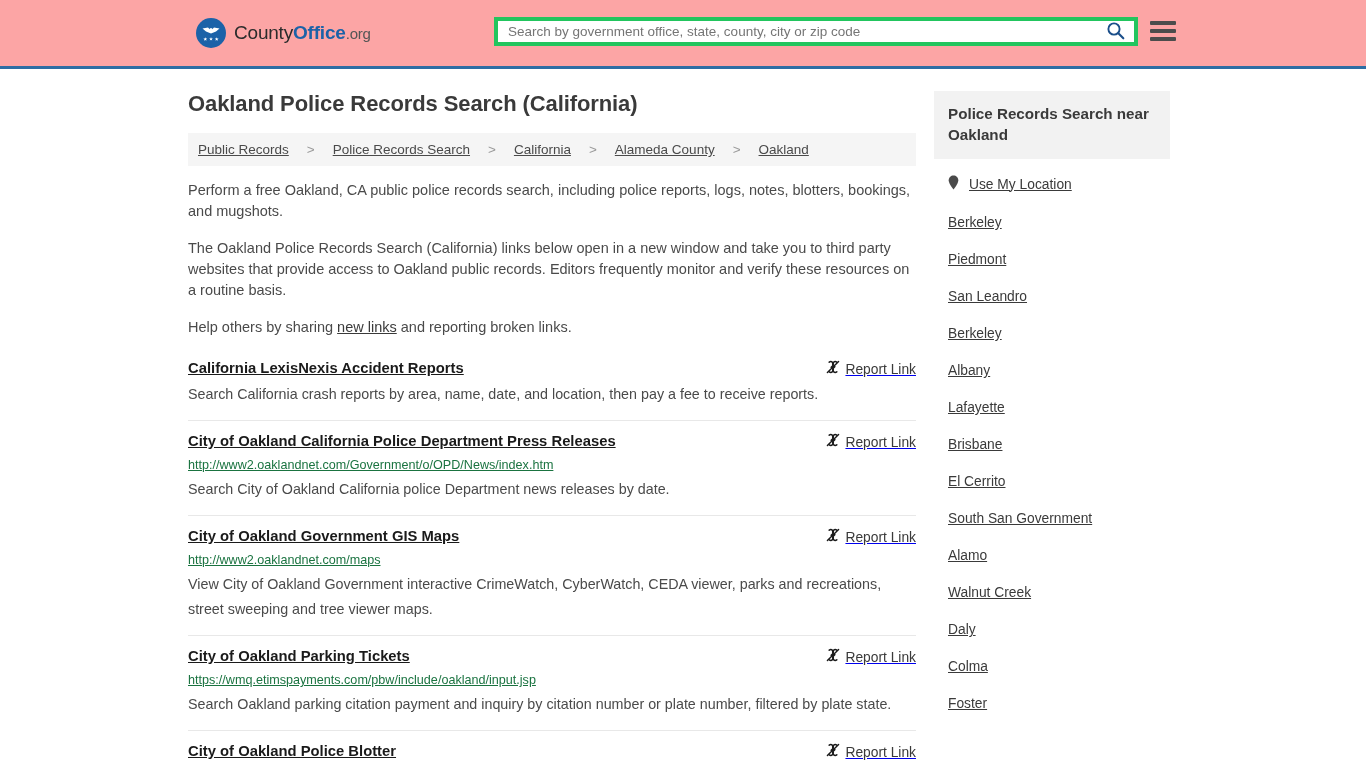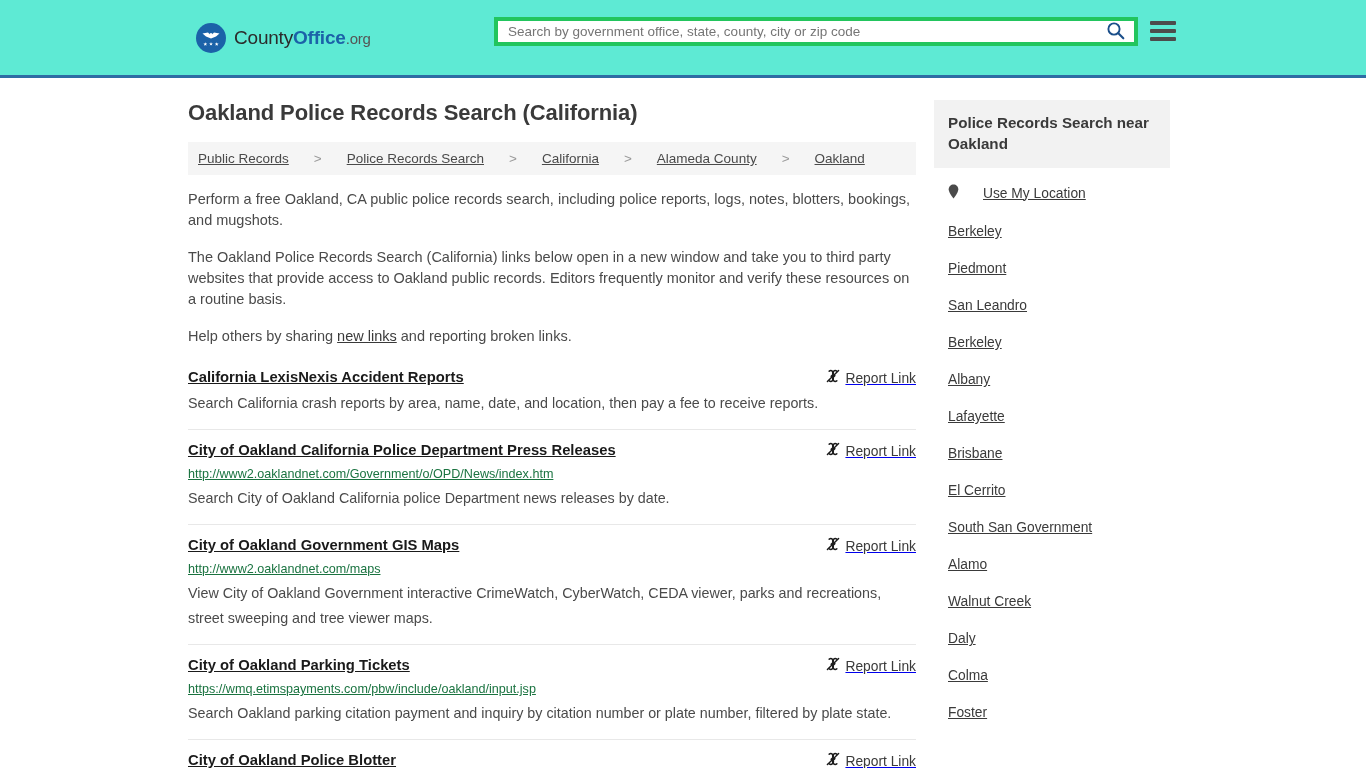--- a/index.html
+++ b/index.html
@@ -14,8 +14,8 @@
 
   
   .site-header {
-    height: 78px;
-    background: #5eead4;
+    height: 69px;
+    background: #fca5a5;
     border-bottom: 3px solid #2e6da4;
     display: flex;
     align-items: center;

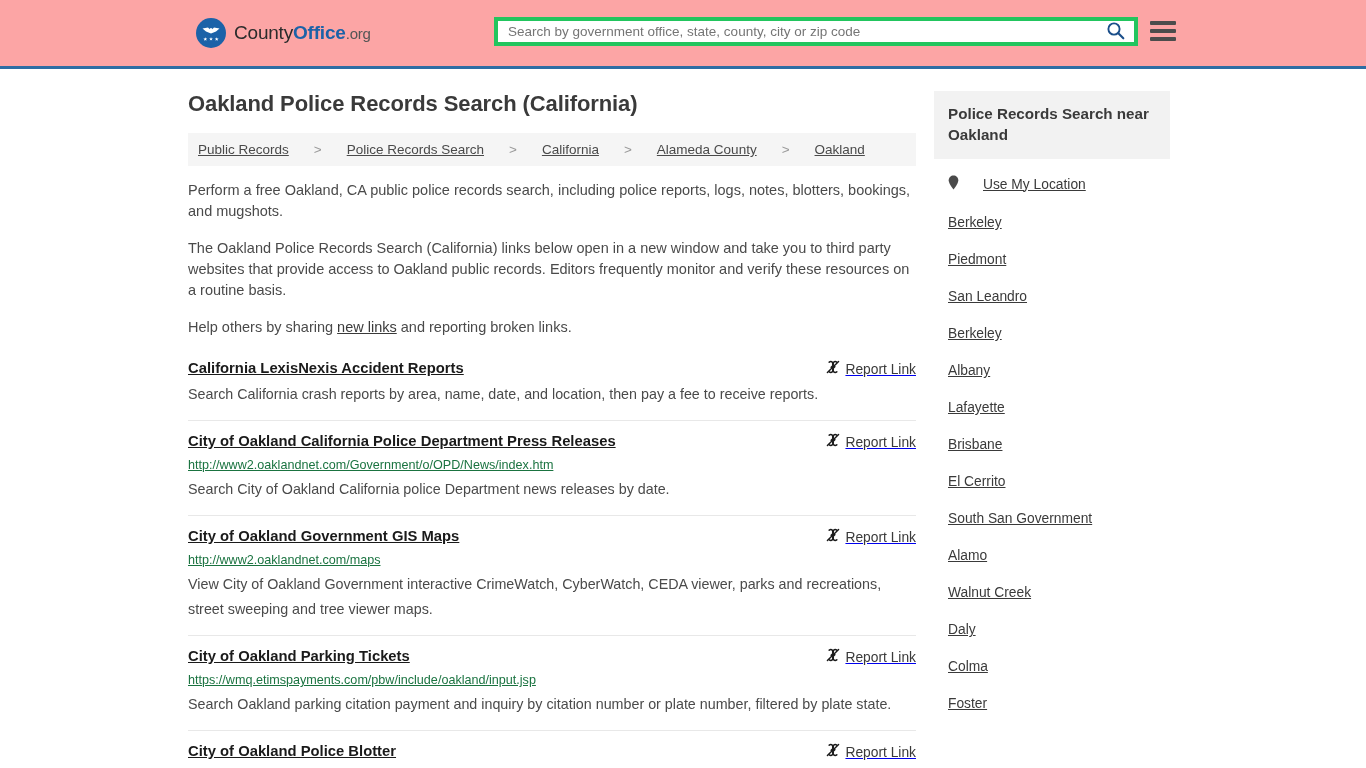--- a/index.html
+++ b/index.html
@@ -134,7 +134,7 @@
     display: flex;
     flex-wrap: wrap;
     align-items: center;
-    gap: 18px;
+    gap: 11px;
   }
   .breadcrumb a {
     color: #4a4a4a;

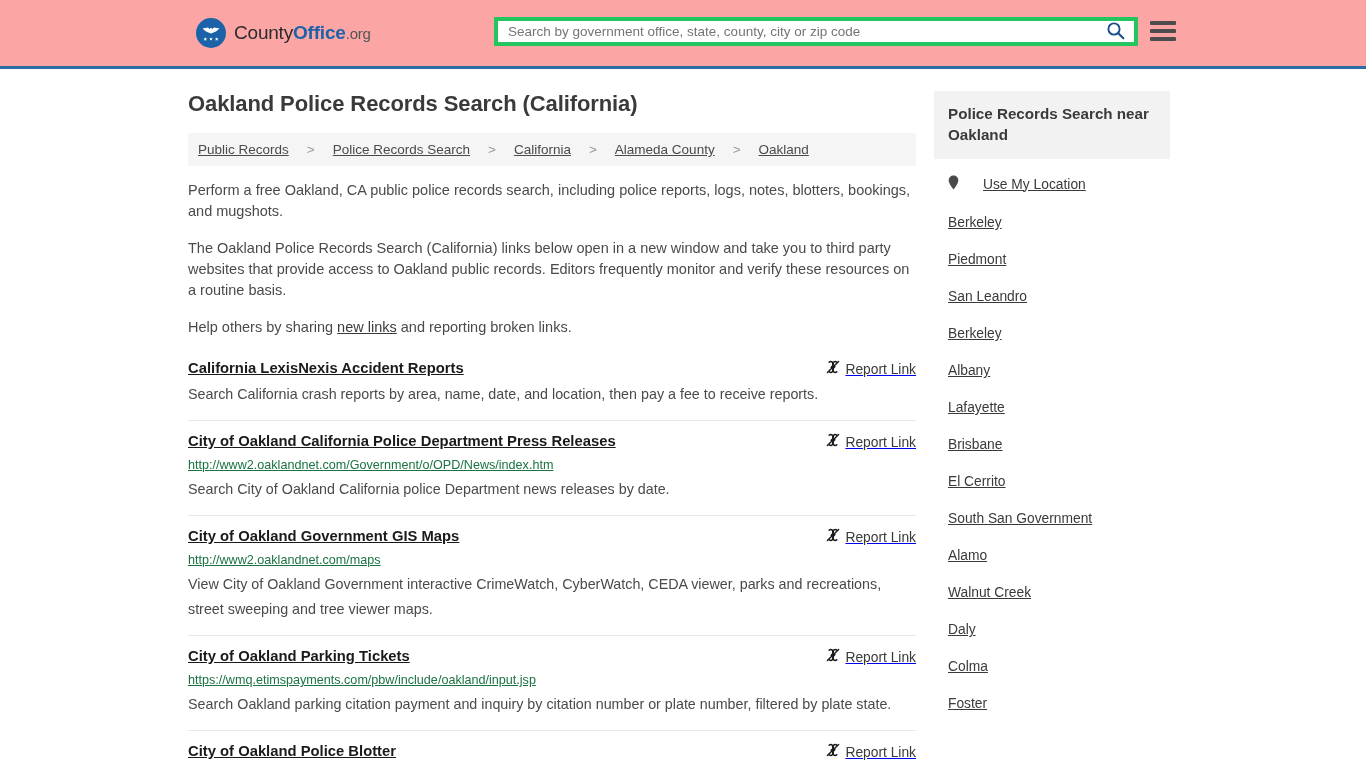--- a/index.html
+++ b/index.html
@@ -223,7 +223,7 @@
   .near-item {
     display: flex;
     align-items: center;
-    gap: 24px;
+    gap: 10px;
     padding: 11px 0 11px 0;
     font-size: 13.8px;
   }

